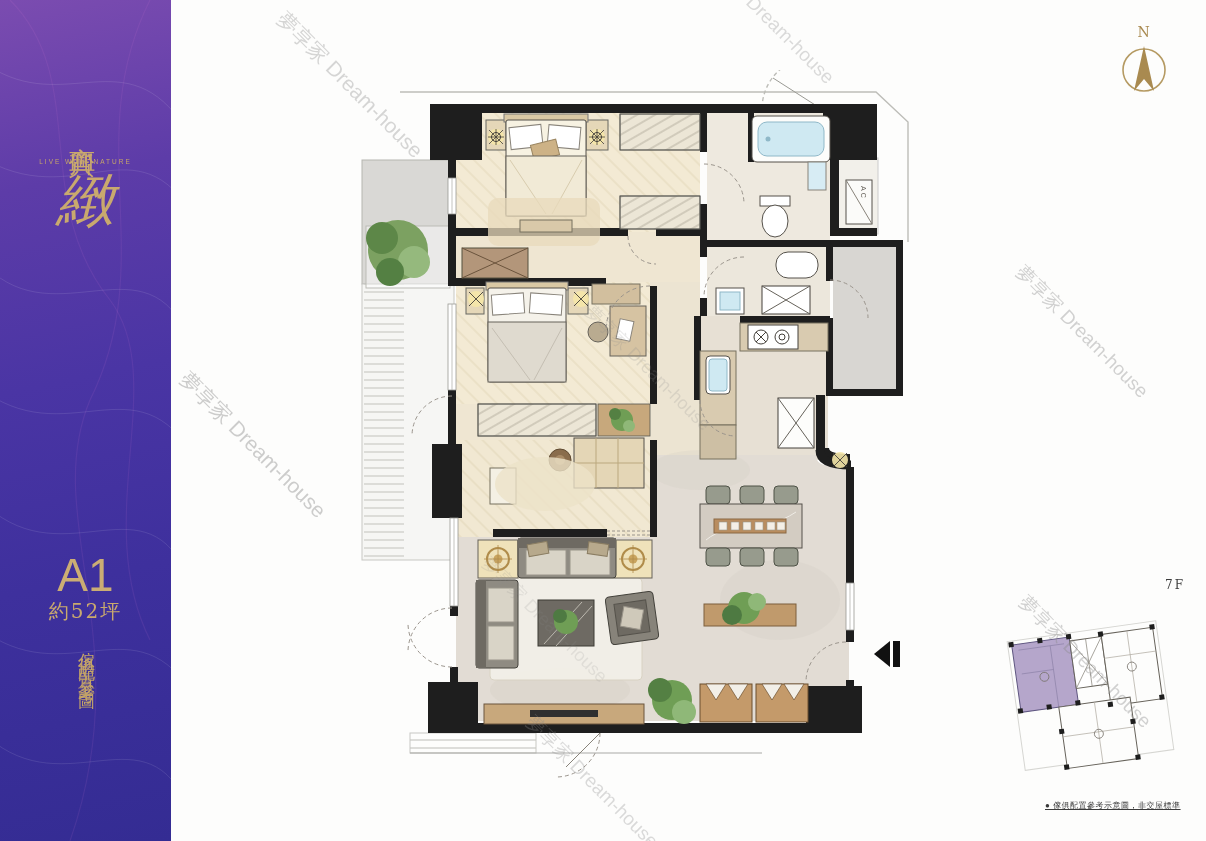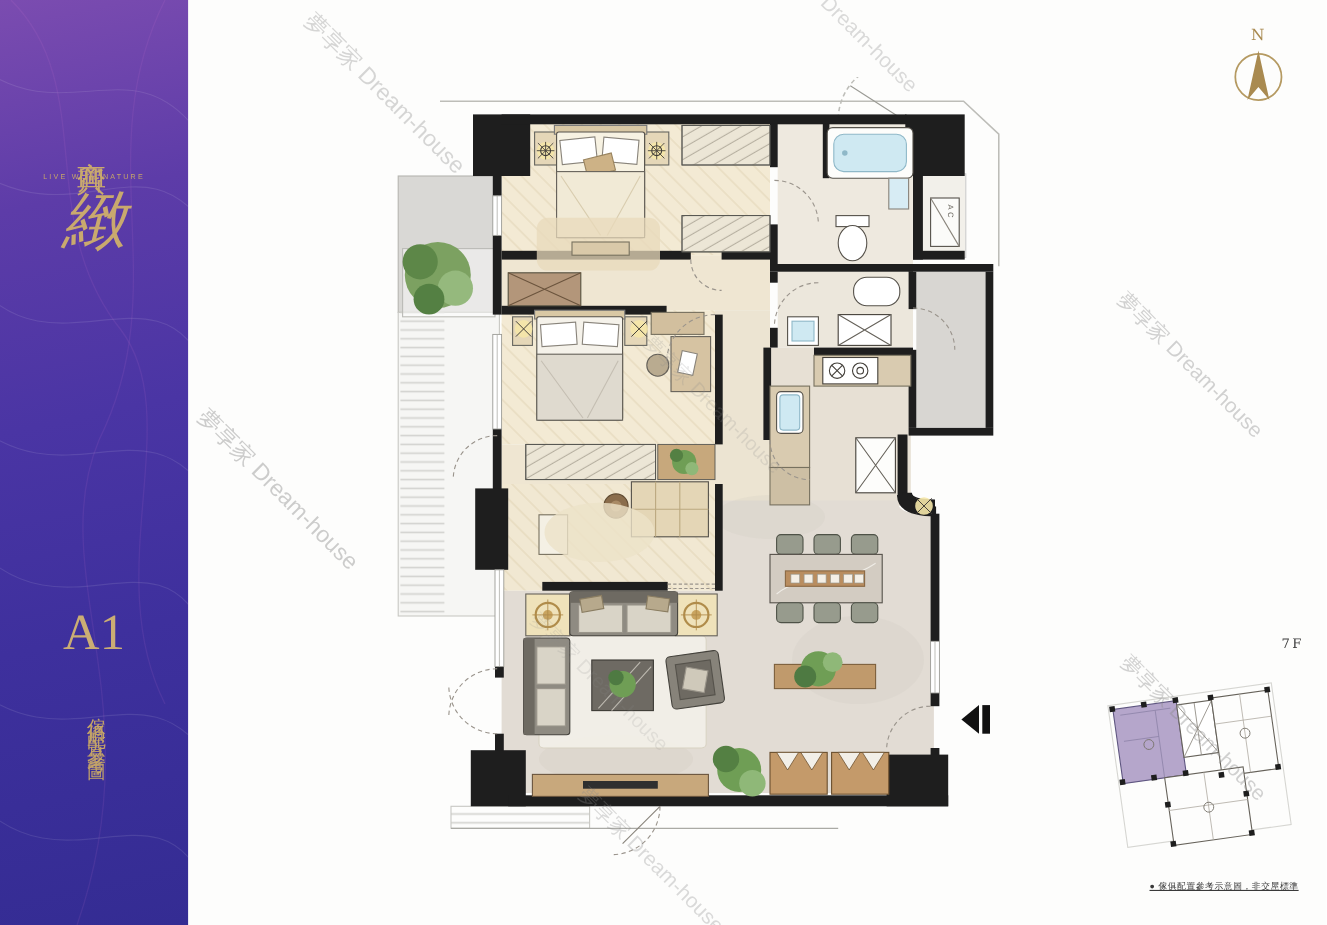--- a/index.html
+++ b/index.html
@@ -18,7 +18,7 @@
   .brand-script{position:absolute;left:0;top:162px;width:171px;text-align:center;
     font-family:"DejaVu Serif","Liberation Serif",serif;font-style:italic;font-size:58px;color:#c9a96e;}
   .unit-label{position:absolute;left:0;top:548px;width:171px;text-align:center;
-    font-family:Liberation Serif, serif;font-size:46px;color:#cbad74;}
+    font-family:Liberation Sans, sans-serif;font-size:46px;color:#cbad74;}
   .unit-area{position:absolute;left:0;top:598px;width:171px;text-align:center;
     font-family:"DejaVu Serif","Liberation Serif",serif;font-size:20px;letter-spacing:2px;color:#c9a96e;}
   .side-note{position:absolute;left:76px;top:638px;height:170px;

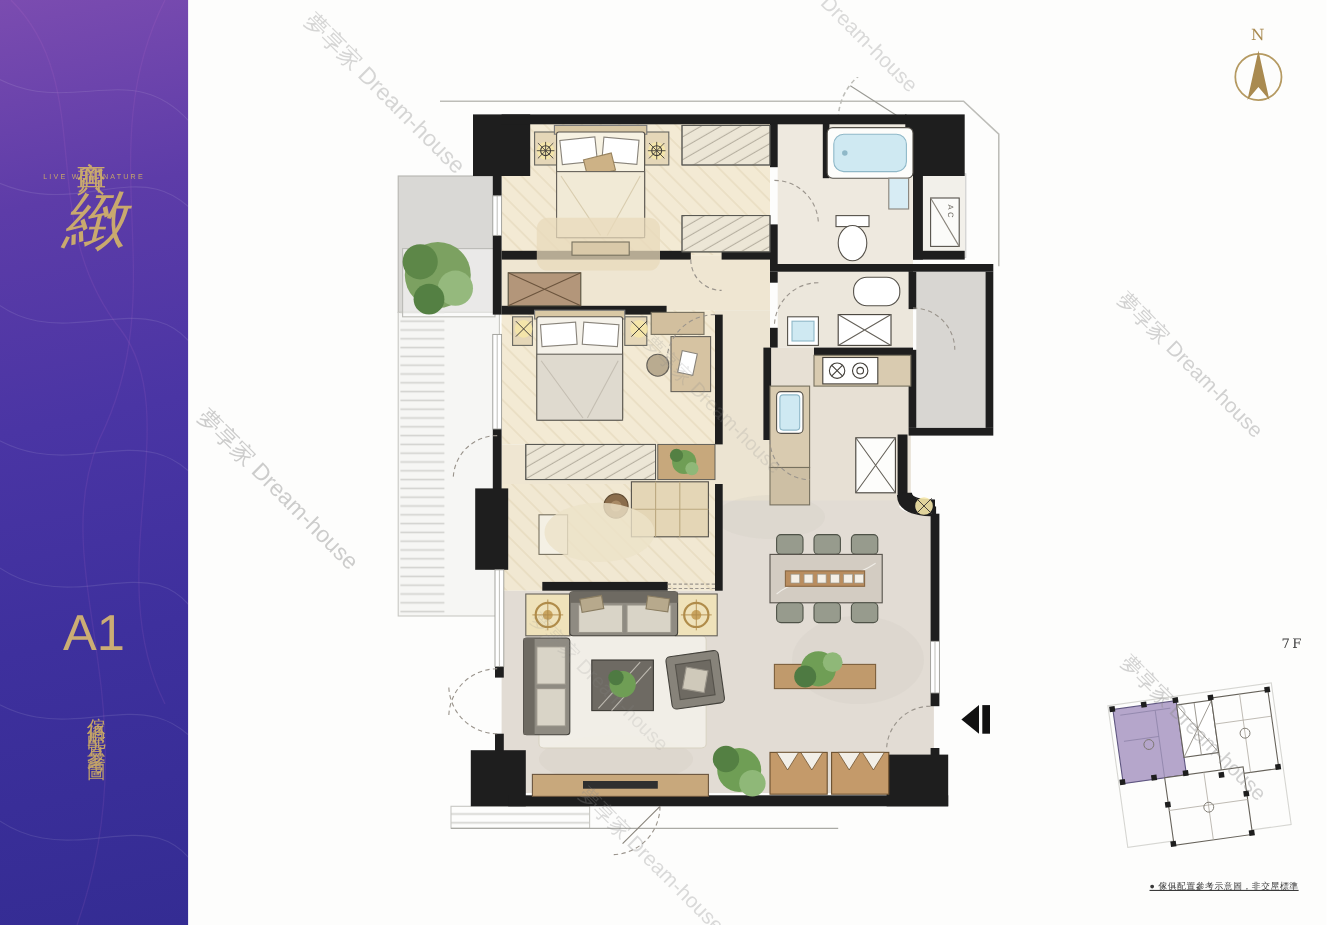--- a/index.html
+++ b/index.html
@@ -75,6 +75,7 @@
     <div class="brand-tagline">LIVE WITH NATURE</div>
     <div class="brand-script">緻</div>
     <div class="unit-label">A1</div>
+    <div class="unit-area">約52坪</div>
     <div class="side-note">傢俱配置參考圖</div>
   </aside>
 

